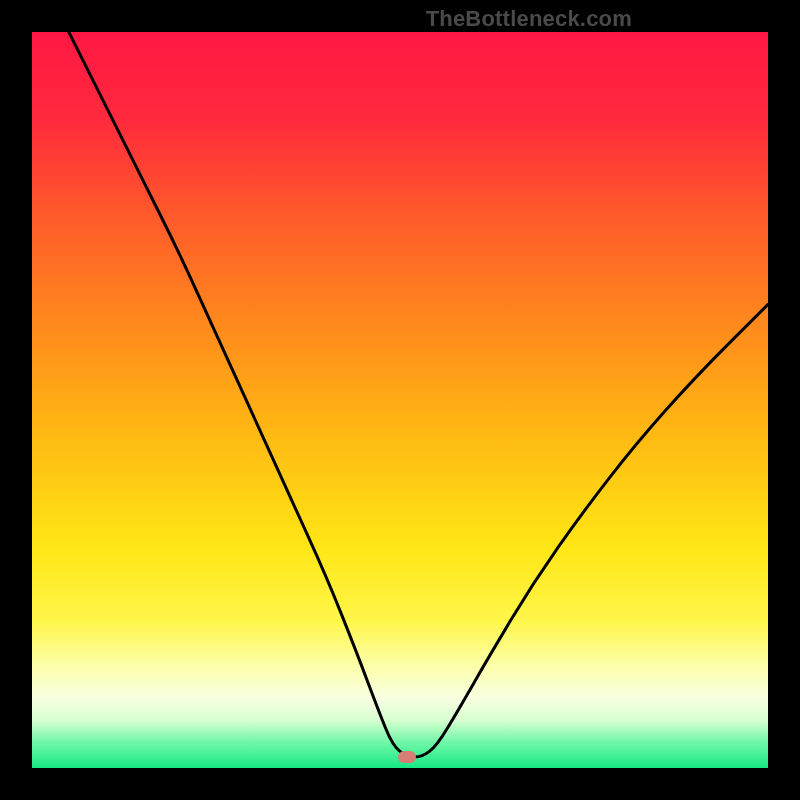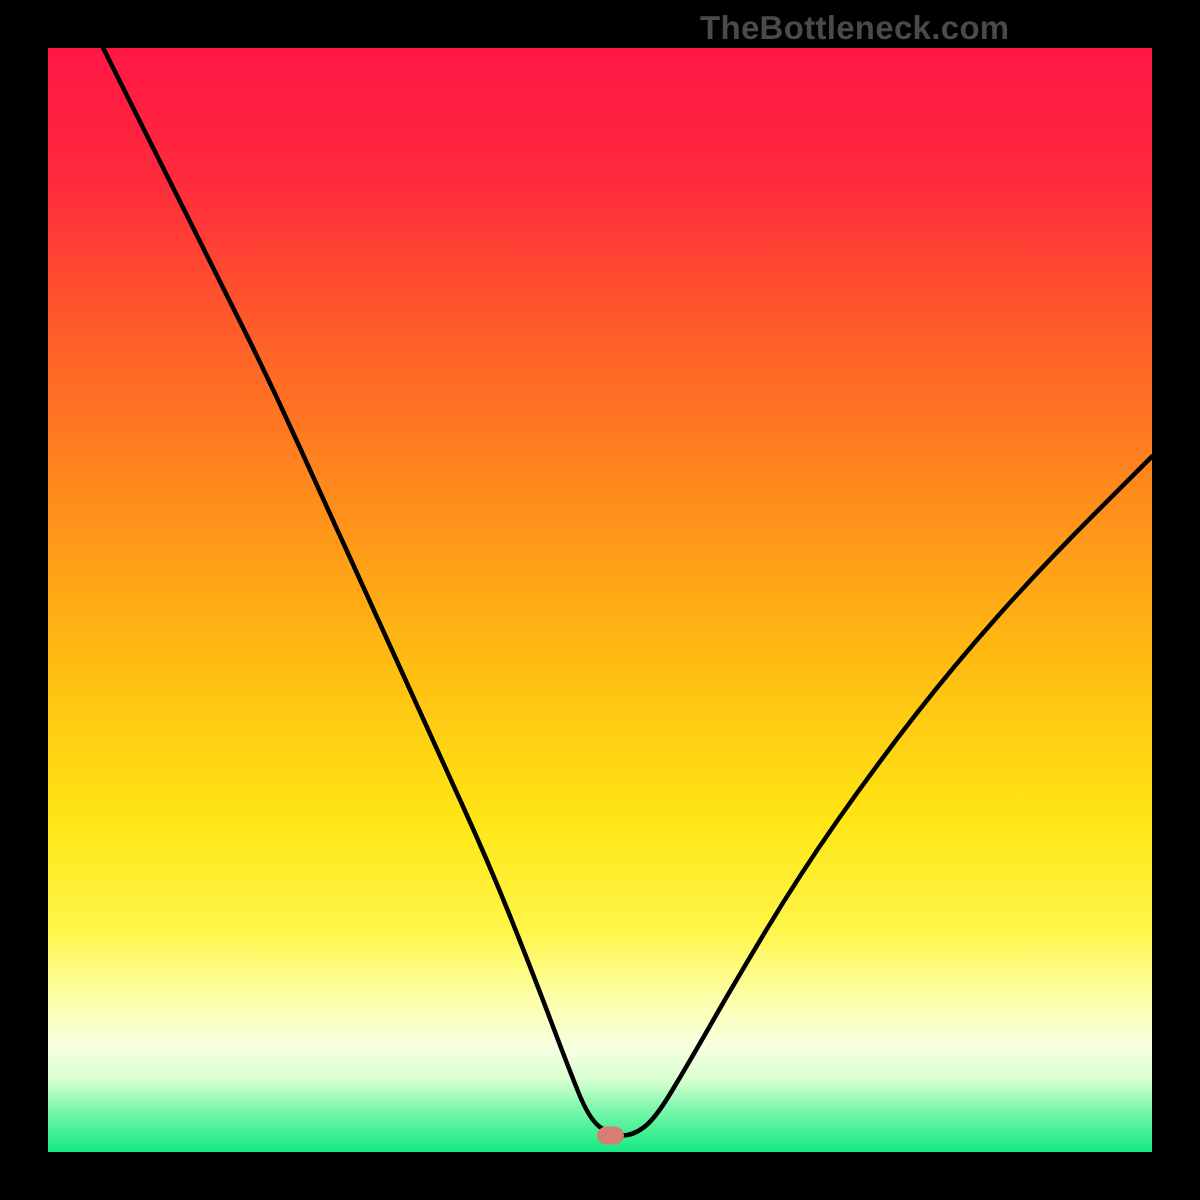--- a/index.html
+++ b/index.html
@@ -15,7 +15,6 @@
     width: 640px;
     height: 800px;
     background: #000;
-    padding-left: 41px;
   }
   .plot {
     position: absolute;

